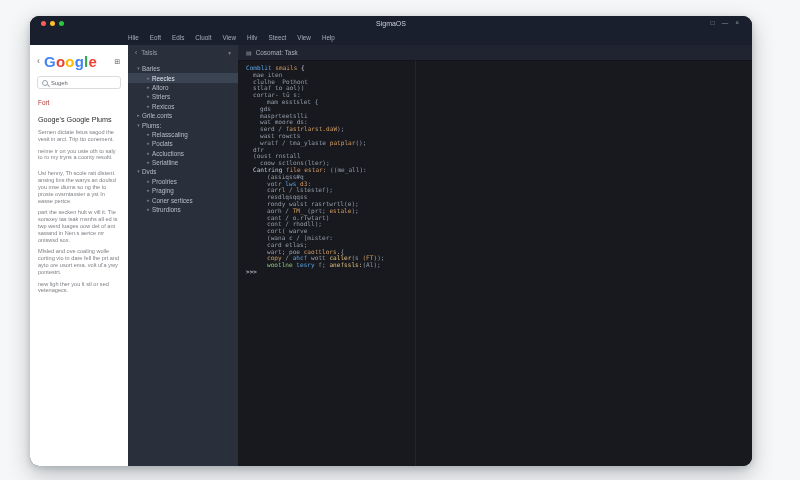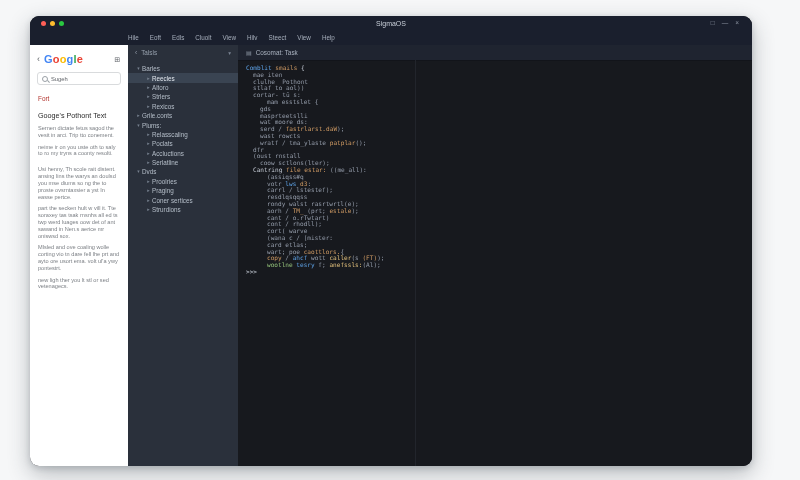--- a/index.html
+++ b/index.html
@@ -40,7 +40,7 @@
   .webpanel{width:98px;flex:0 0 auto;background:#ffffff;position:relative;}
   .web-header{display:flex;align-items:center;padding:9px 8px 0 7px;}
   .back-chip{font-size:9px;color:#5f6368;line-height:1;margin-right:4px;}
-  .glogo{font-size:11px;font-weight:bold;letter-spacing:.2px;line-height:1;}
+  .glogo{font-size:15px;font-weight:bold;letter-spacing:.2px;line-height:1;}
   .apps-grid{margin-left:auto;font-size:7px;color:#5f6368;line-height:1;}
   .searchbox{
     margin:7px 7px 0 7px;height:11px;border:1px solid #d9dbdd;border-radius:3px;

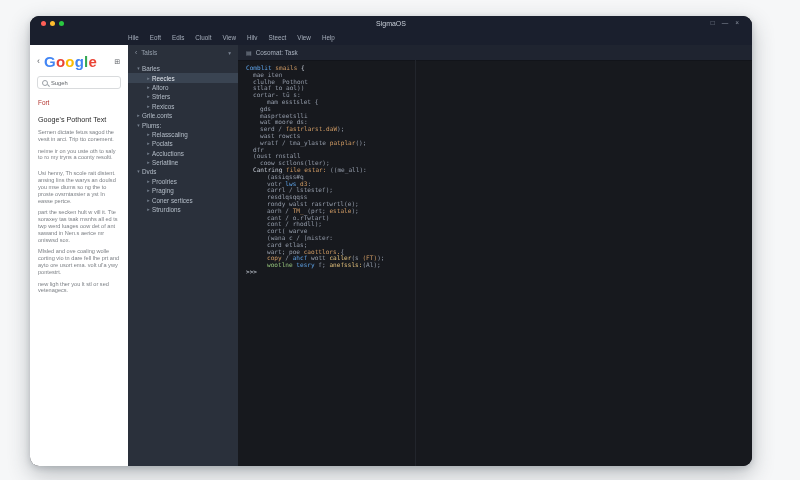--- a/index.html
+++ b/index.html
@@ -127,7 +127,7 @@
       </div>
       <div class="web-body">
         <div class="red-link">Fort</div>
-        <div class="web-heading">Googe's Pothont Text</div>
+        <div class="web-heading">Googe's Google Plums</div>
         <div id="paragraphs">
             <p>Sernen dictate fetus sagod the vesit in arci. Trip tto conement.</p>
             <p>neime ir on you uste oth to saly to ro my tryns a coonty resolti.</p>

